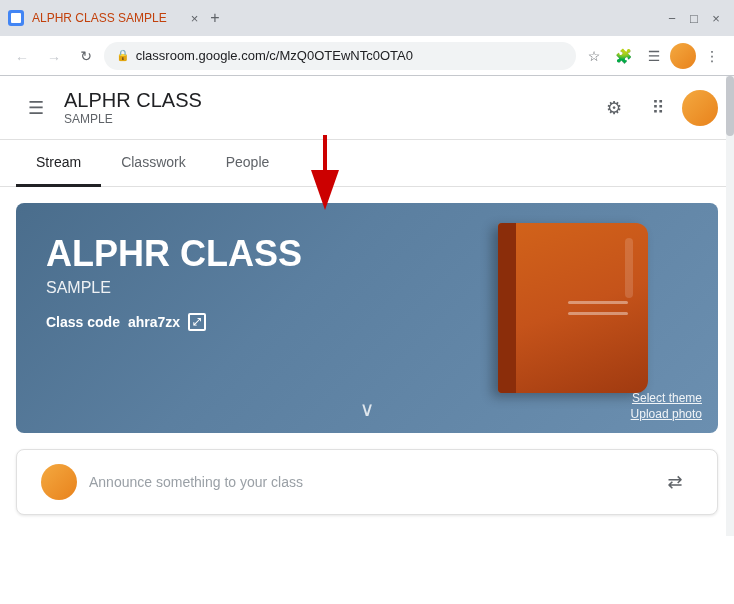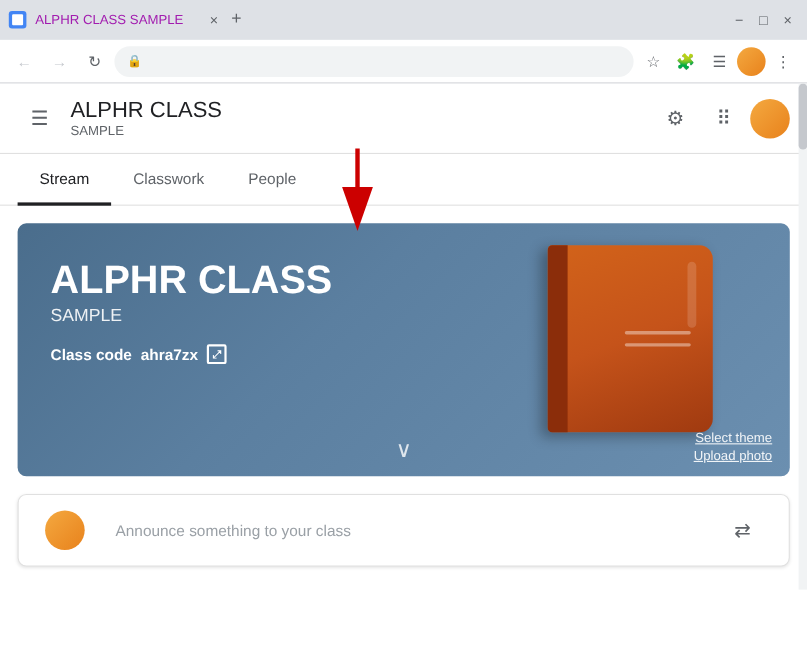--- a/index.html
+++ b/index.html
@@ -84,7 +84,7 @@
       <div style="width:16px;height:16px;background:#4285f4;border-radius:3px;display:flex;align-items:center;justify-content:center;">
         <div style="width:10px;height:10px;background:white;border-radius:1px;"></div>
       </div>
-      <span style="font-size:12px;color:#a21caf;font-weight:500;text-align:right;">ALPHR CLASS SAMPLE</span>
+      <span style="font-size:12px;color:#c2410c;font-weight:500;text-align:right;">ALPHR CLASS SAMPLE</span>
       <span style="font-size:13px;color:#5f6368;cursor:pointer;margin-left:16px;">×</span>
       <span style="font-size:16px;color:#5f6368;cursor:pointer;margin-left:4px;">+</span>
     </div>

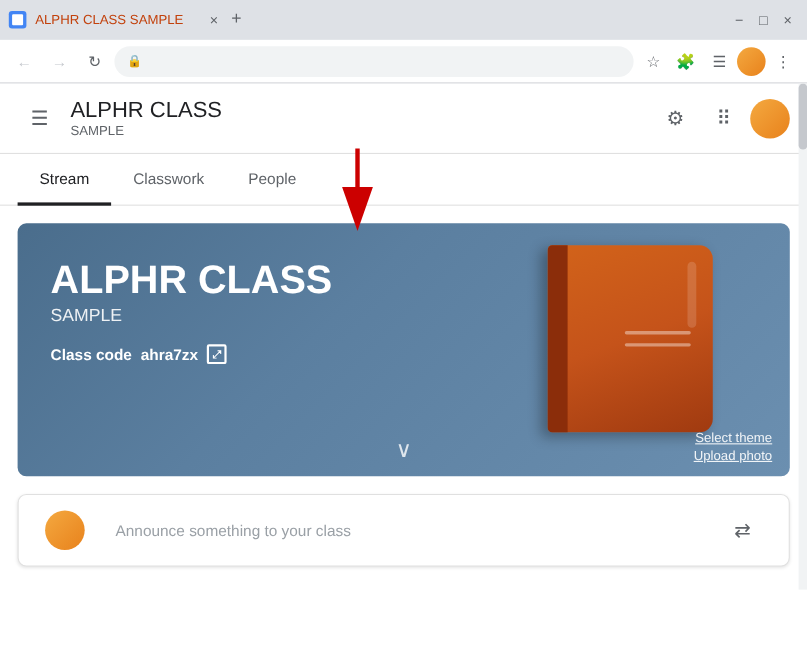--- a/index.html
+++ b/index.html
@@ -102,6 +102,7 @@
 
     <div class="address-field">
       <span class="lock-icon">🔒</span>
+      <span class="address-text">classroom.google.com/c/MzQ0OTEwNTc0OTA0</span>
     </div>
 
     <div class="browser-actions">

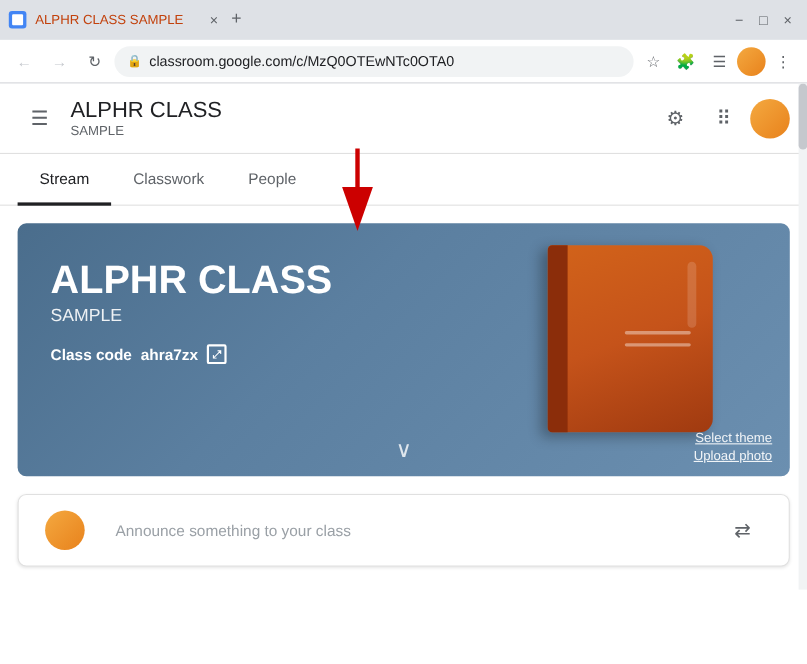--- a/index.html
+++ b/index.html
@@ -57,7 +57,7 @@
 
     
     .announce-section { margin: 0 16px 16px 16px; }
-    .announce-box { background: #fff; border: 1px solid #e0e0e0; border-radius: 8px; padding: 14px 24px; display: flex; align-items: center; gap: 28px; box-shadow: 0 1px 3px rgba(0,0,0,0.1); }
+    .announce-box { background: #fff; border: 1px solid #e0e0e0; border-radius: 8px; padding: 14px 24px; display: flex; align-items: center; gap: 12px; box-shadow: 0 1px 3px rgba(0,0,0,0.1); }
     .announce-avatar { width: 36px; height: 36px; border-radius: 50%; background: linear-gradient(135deg, #f4a940, #e8821c); flex-shrink: 0; }
     .announce-placeholder { flex: 1; font-size: 14px; color: #9aa0a6; cursor: pointer; }
     .announce-btn { width: 36px; height: 36px; border-radius: 50%; display: flex; align-items: center; justify-content: center; color: #5f6368; cursor: pointer; font-size: 18px; }

